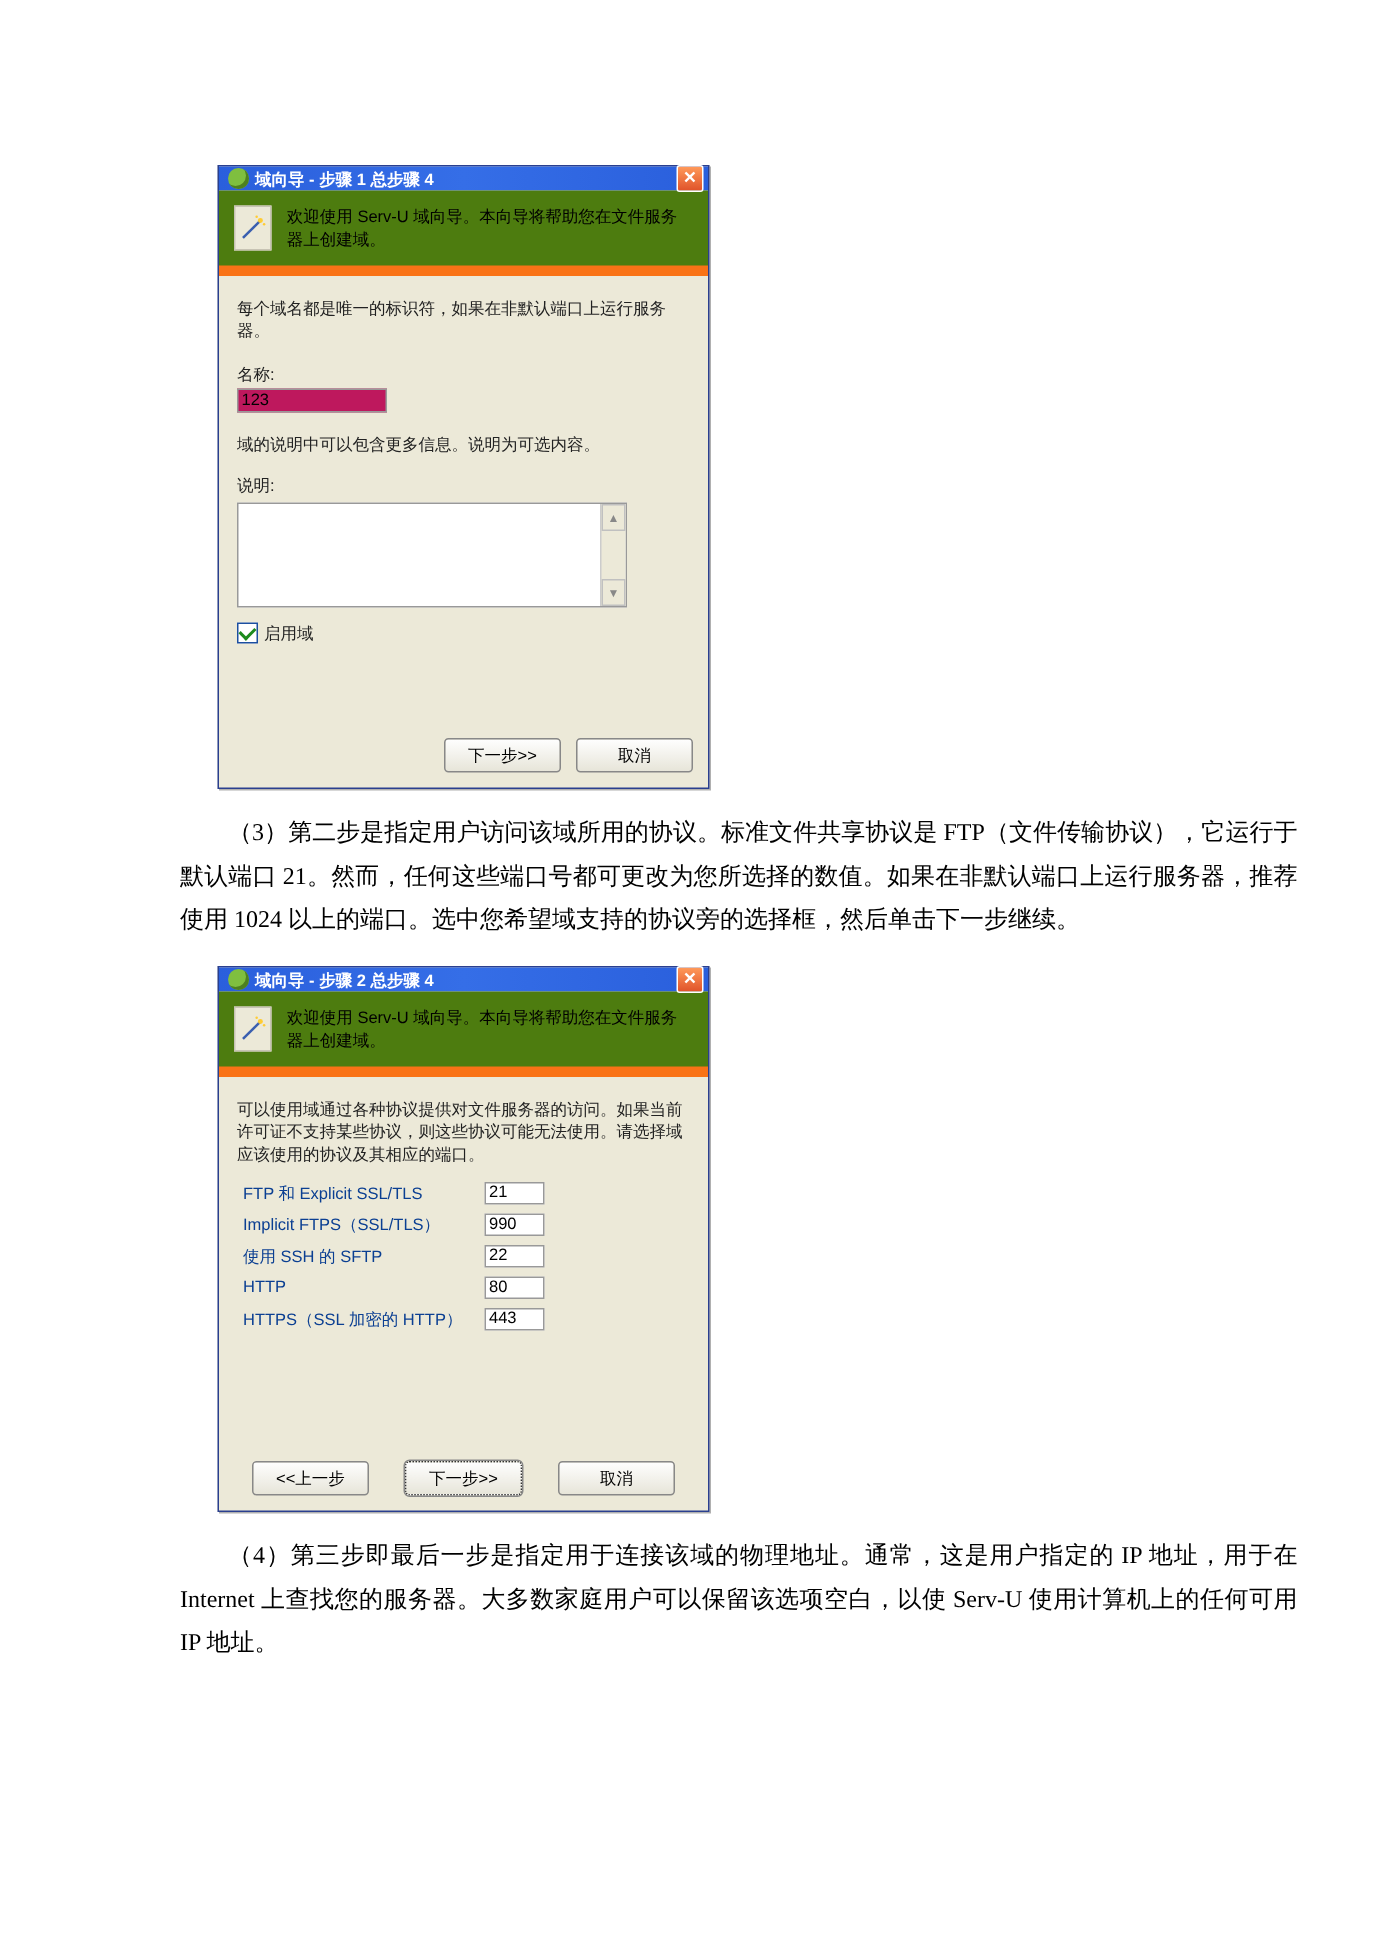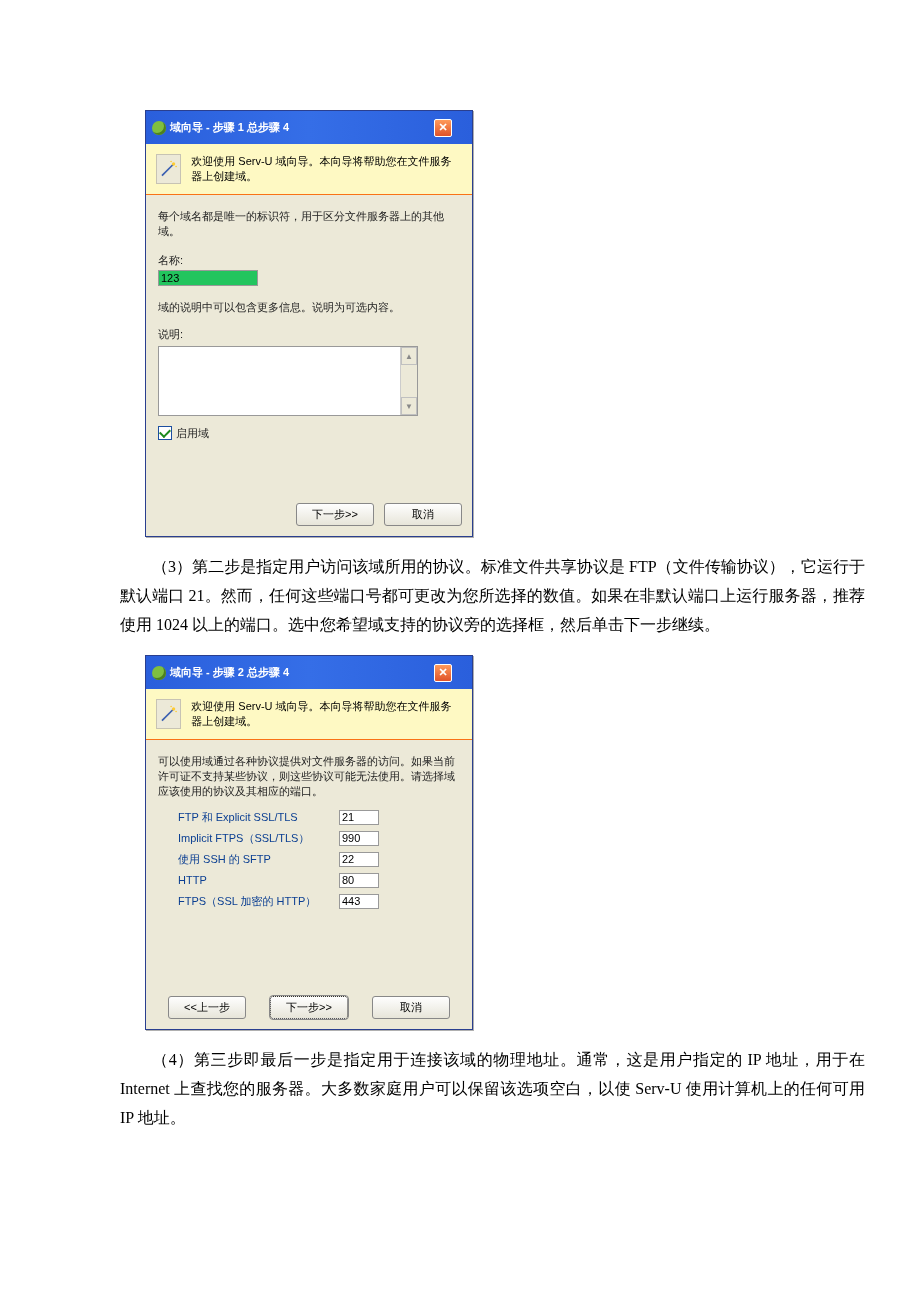--- a/index.html
+++ b/index.html
@@ -27,10 +27,10 @@
   .titlebar {
     background: linear-gradient(to right, #2a5fdc, #356ee7 50%, #2a5fdc);
     color: #fff;
-    height: 33px;
-    display: flex;
-    align-items: center;
-    padding: 0 20px 0 6px;
+    height: 16px;
+    display: flex;
+    align-items: center;
+    padding: 0 3px 0 6px;
     font-size: 11px;
     font-weight: bold;
   }

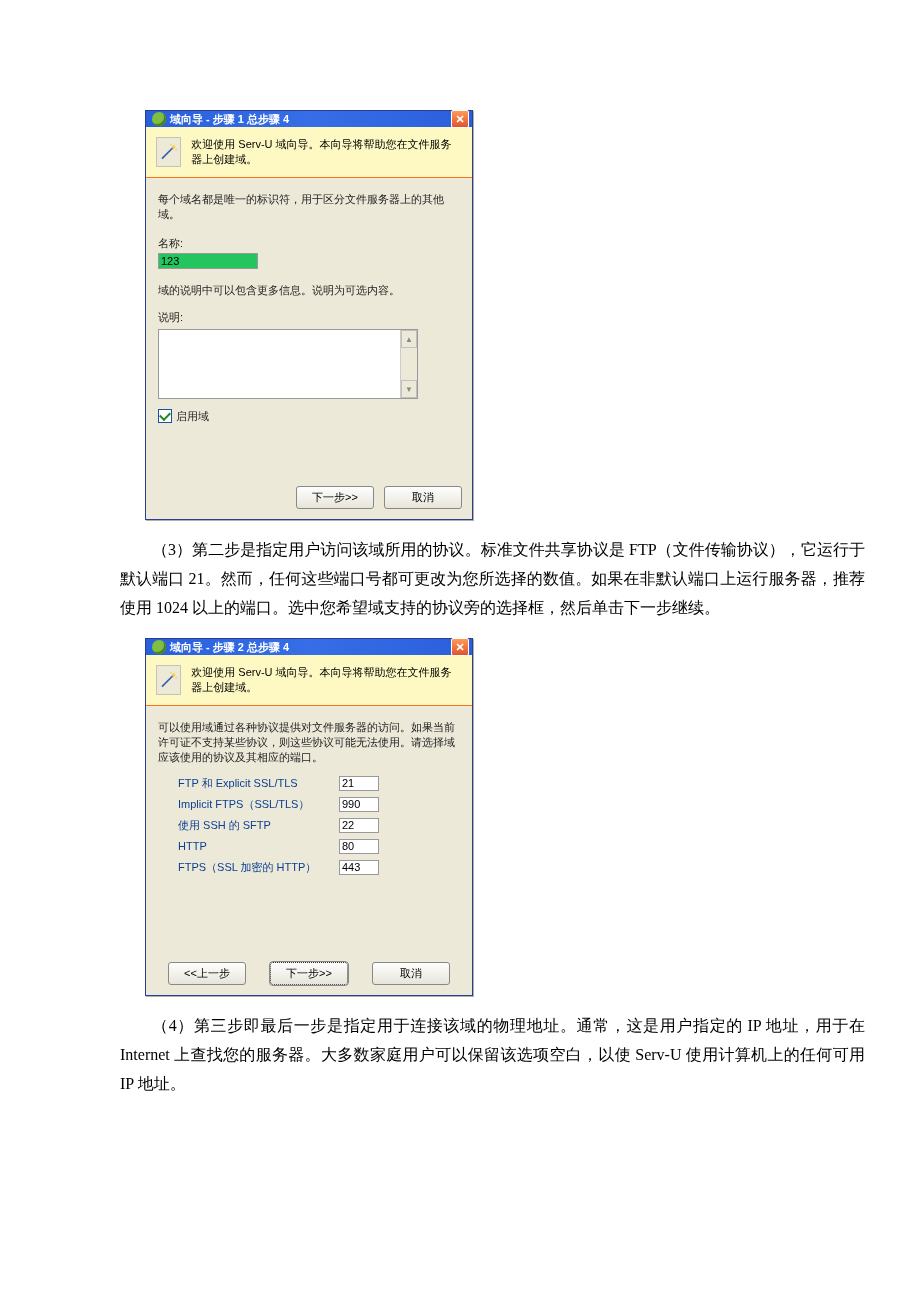--- a/index.html
+++ b/index.html
@@ -59,8 +59,8 @@
     cursor: pointer;
   }
   .welcome-row {
-    background: #fef9c3;
-    border-bottom: 1px solid #f97316;
+    background: #4d7c0f;
+    border-bottom: 7px solid #f97316;
     padding: 10px;
     display: flex;
     align-items: center;

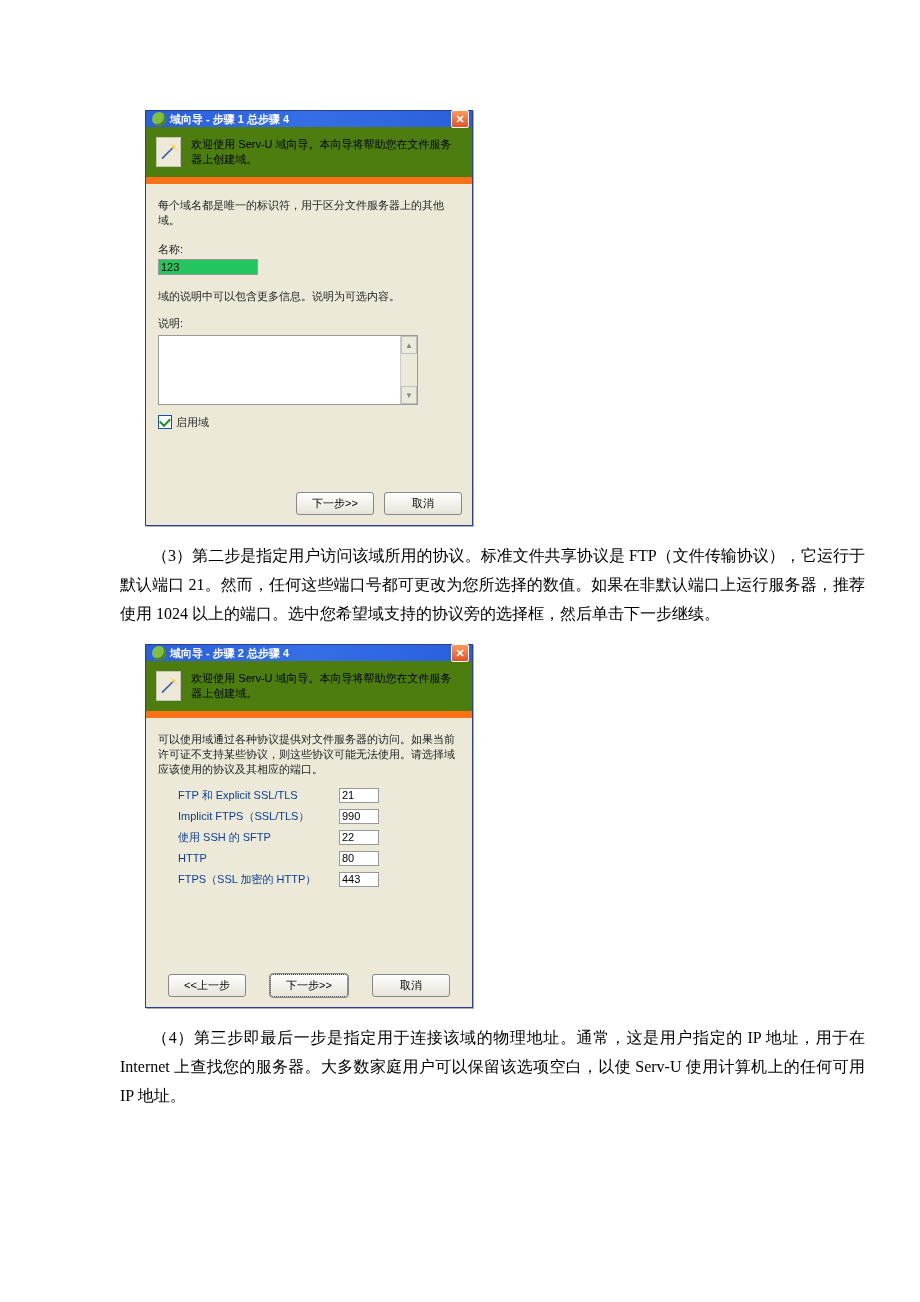--- a/index.html
+++ b/index.html
@@ -230,7 +230,7 @@
       <div class="welcome-text">欢迎使用 Serv-U 域向导。本向导将帮助您在文件服务器上创建域。</div>
     </div>
     <div class="body-area">
-      <div style="margin-bottom:14px;">每个域名都是唯一的标识符，用于区分文件服务器上的其他域。</div>
+      <div style="margin-bottom:14px;">每个域名都是唯一的标识符，如果在非默认端口上运行服务器。</div>
       <div class="field-label">名称:</div>
       <input class="text-input" value="123" style="">
       <div style="height:14px;"></div>

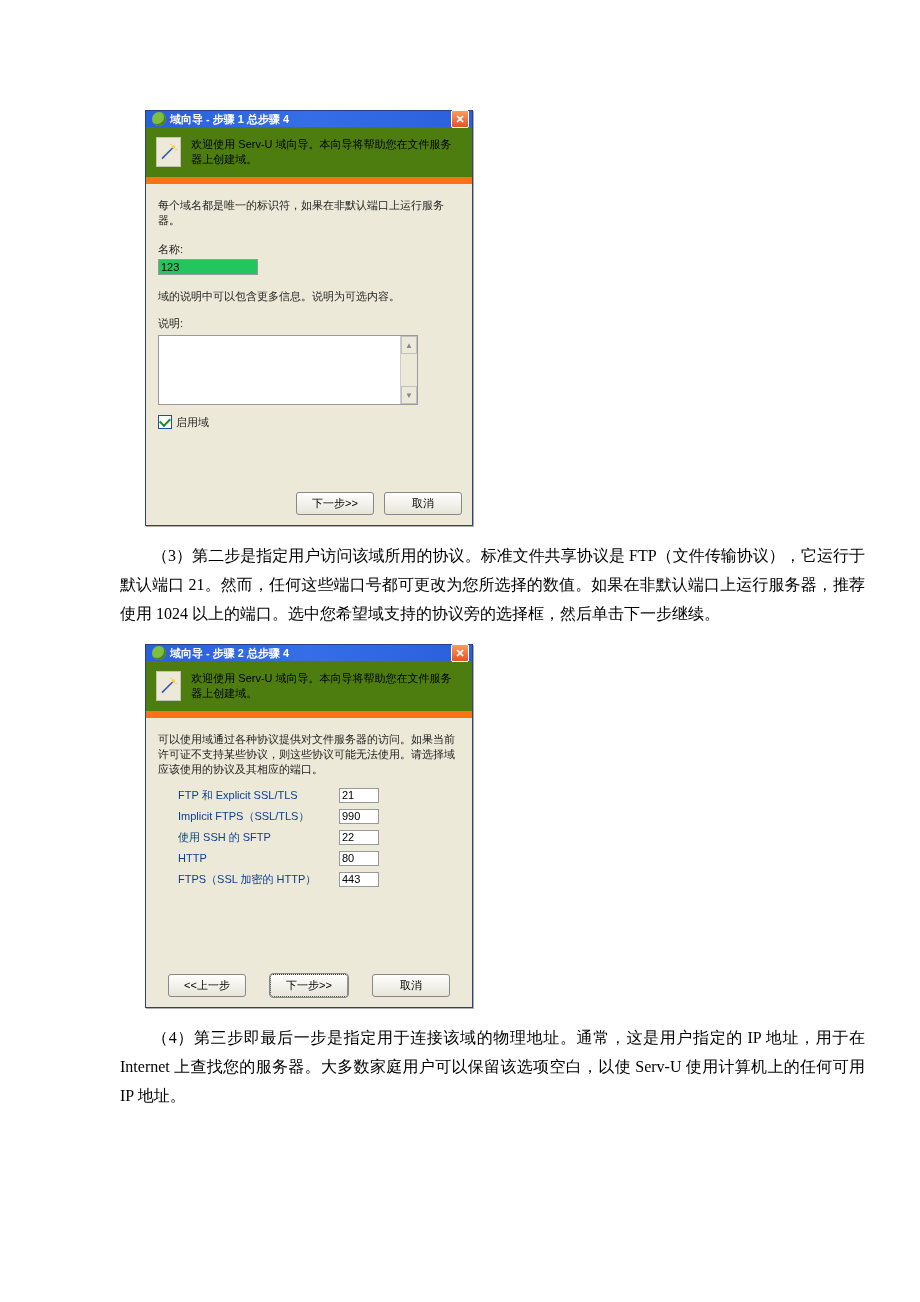--- a/index.html
+++ b/index.html
@@ -85,7 +85,7 @@
     width: 100px;
     height: 16px;
     border: 1px solid #999;
-    background: #22c55e;
+    background: #be185d;
     font-size: 11px;
     padding: 0 2px;
     box-sizing: border-box;

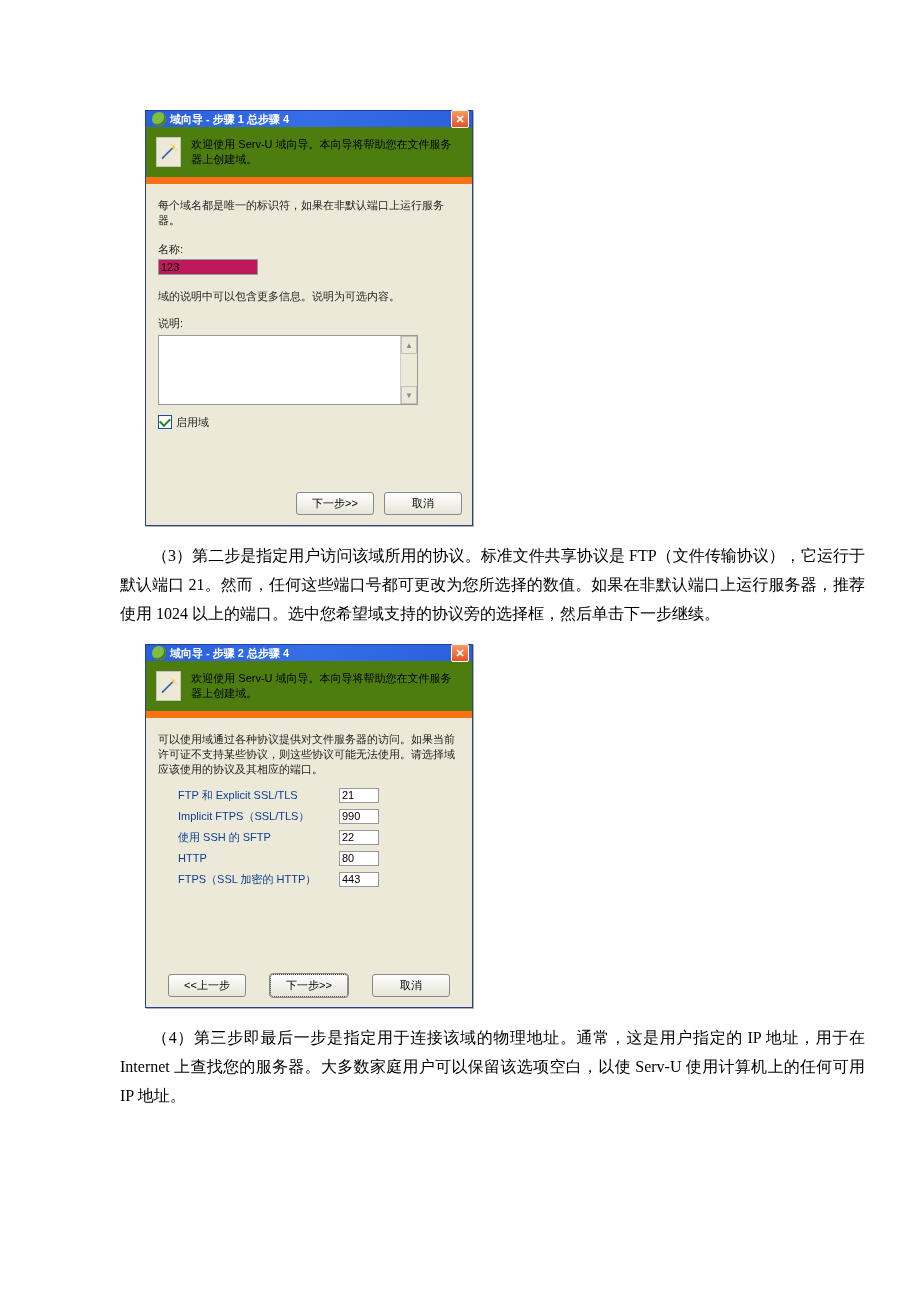--- a/index.html
+++ b/index.html
@@ -173,7 +173,7 @@
     text-indent: 2em;
     text-align: justify;
   }
-  .proto-list { margin: 10px 0 0 16px; }
+  .proto-list { margin: 10px 0 0 0; }
   .proto-row {
     display: flex;
     align-items: center;

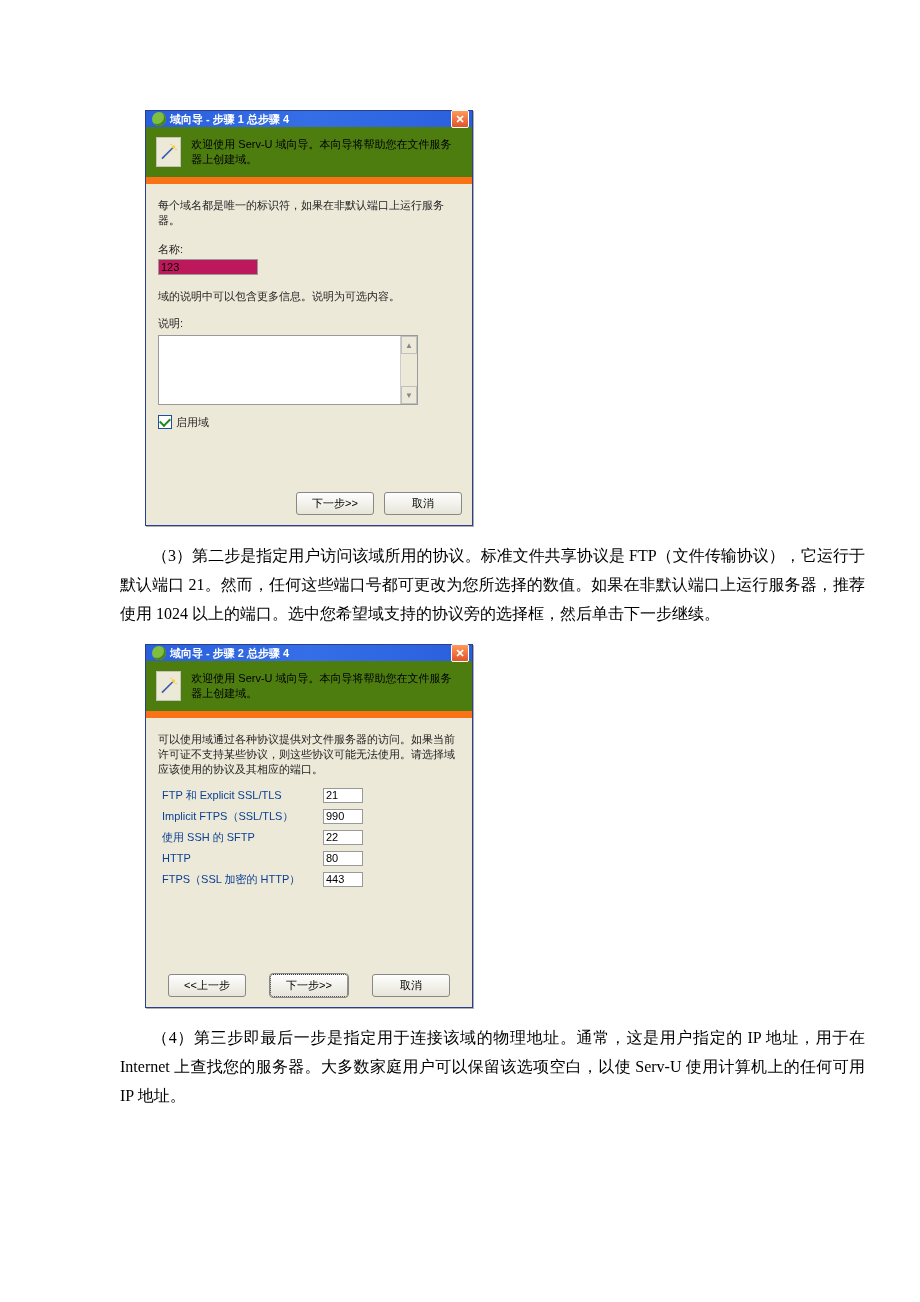--- a/index.html
+++ b/index.html
@@ -326,7 +326,7 @@
             <div class="box">
                 <div class="mk"></div>
               </div>
-            <span class="lbl">FTPS（SSL 加密的 HTTP）</span>
+            <span class="lbl">HTTPS（SSL 加密的 HTTP）</span>
           </div>
           <input class="port-input" value="443" style="">
         </div>

